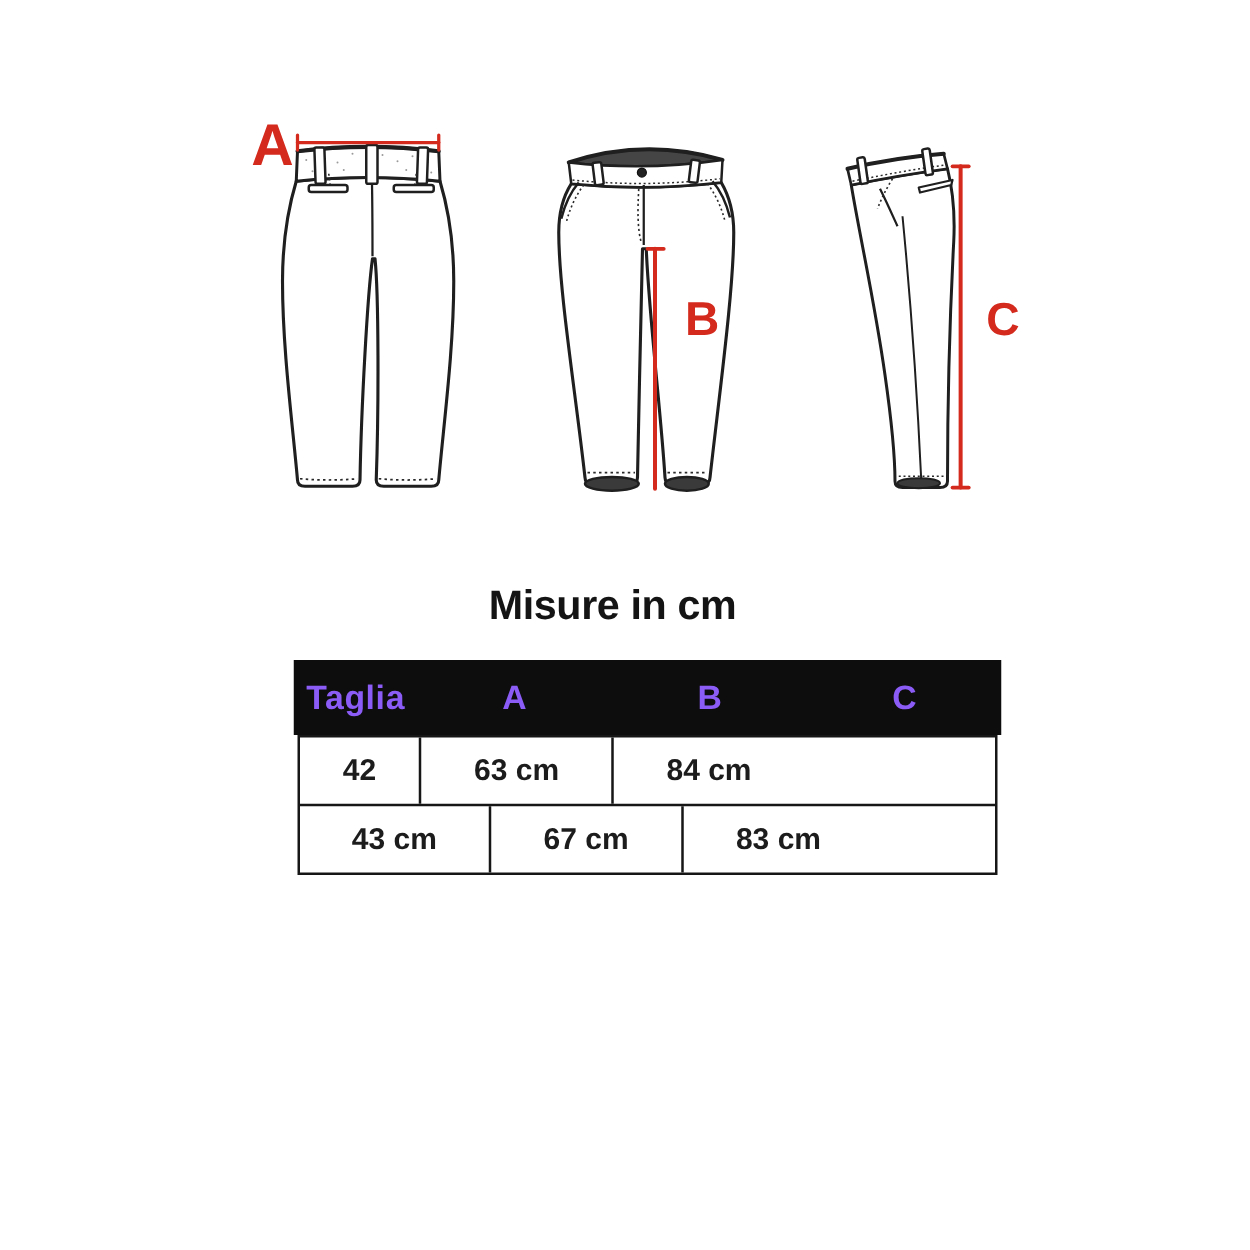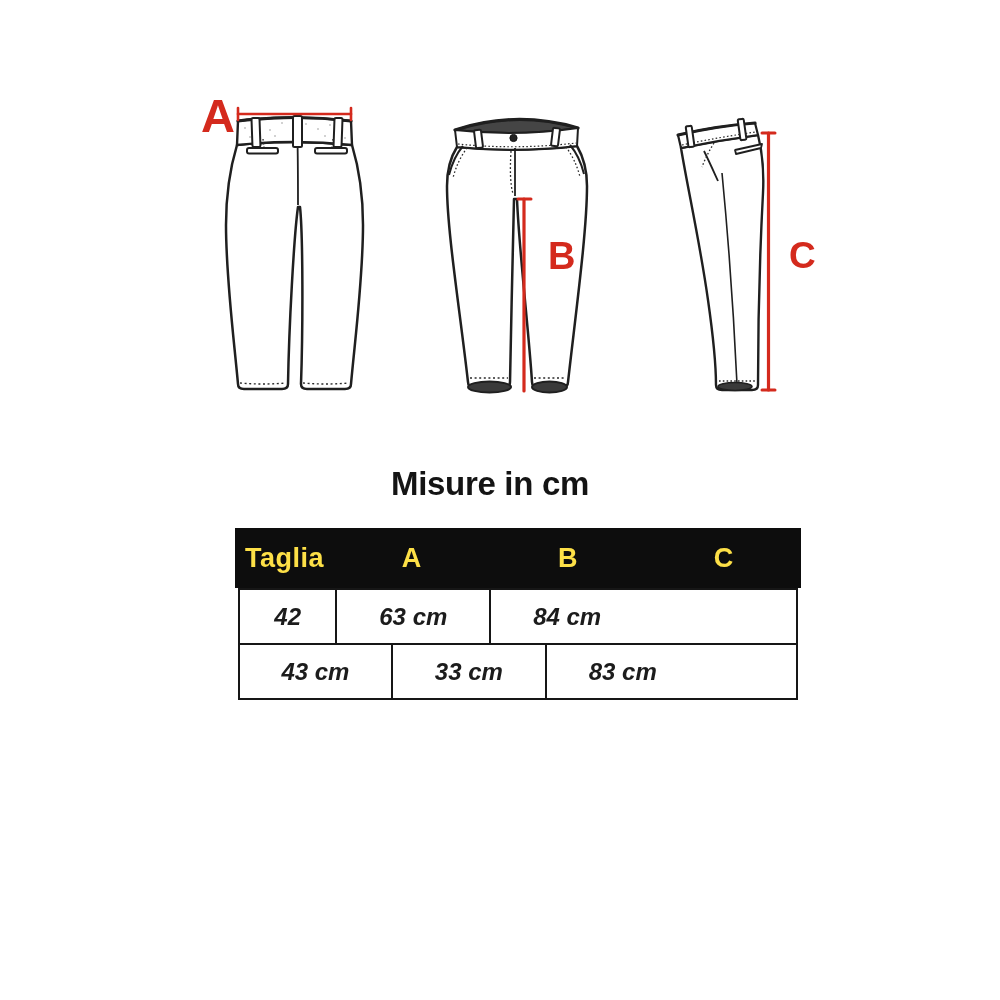--- a/index.html
+++ b/index.html
@@ -20,7 +20,7 @@
   }
   .size-table{position:absolute;left:238px;top:528px;width:560px;}
   .thead{
-    display:flex;height:60px;background:#0d0d0d;color:#fde047;
+    display:flex;height:60px;background:#0d0d0d;color:#8b5cf6;
     position:relative;margin:0 -3px;width:566px;
   }
   .th{

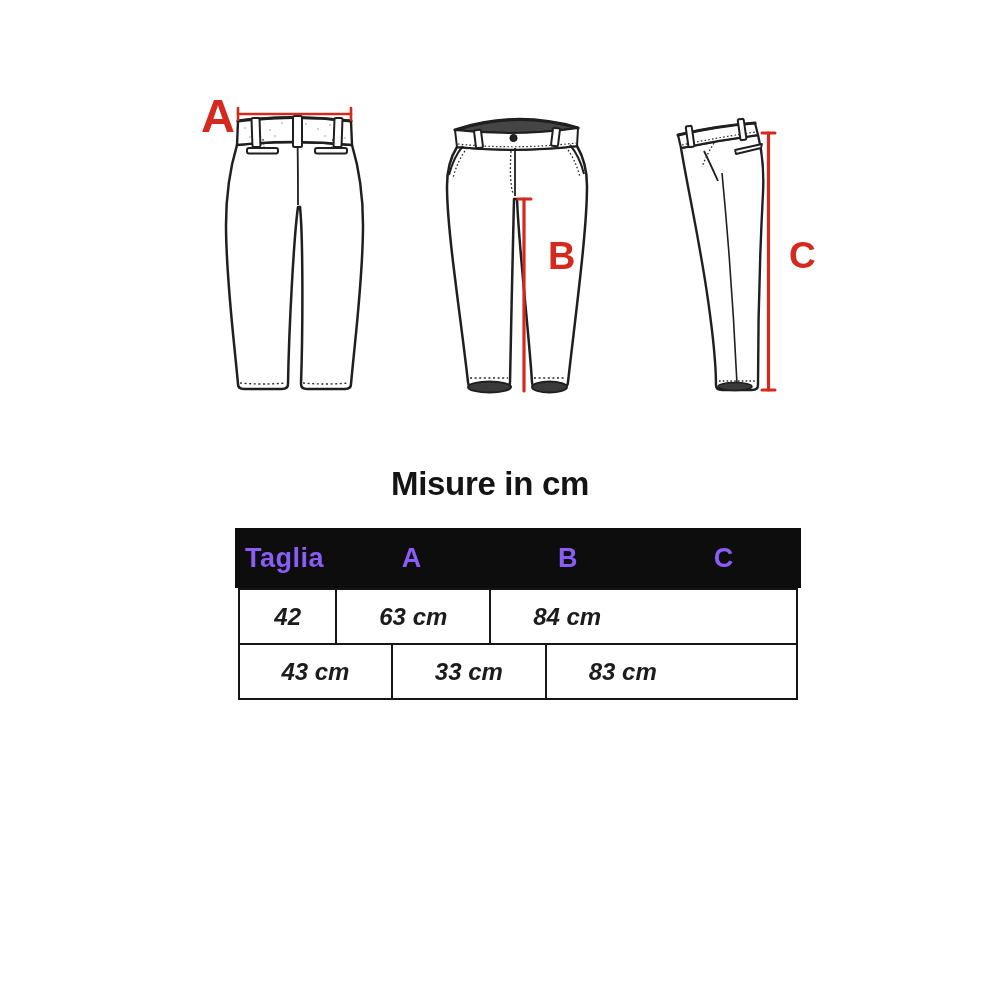--- a/index.html
+++ b/index.html
@@ -28,7 +28,7 @@
     font-size:27px;font-weight:700;letter-spacing:0.5px;
   }
   .tbody{border:2px solid #161616;background:#ffffff;}
-  .trow{display:flex;height:53px;font-style:italic;}
+  .trow{display:flex;height:53px;}
   .trow.first{border-bottom:2px solid #161616;}
   .td{
     display:flex;align-items:center;justify-content:center;

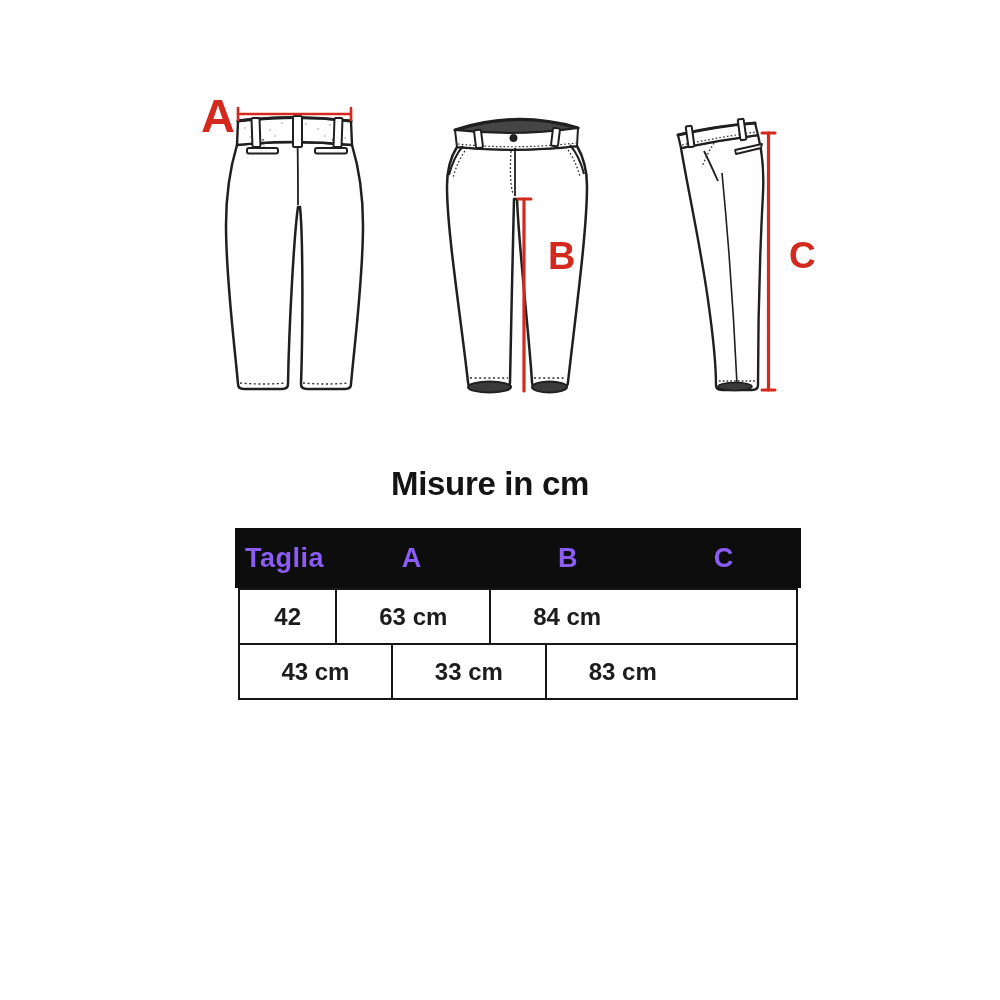--- a/index.html
+++ b/index.html
@@ -199,7 +199,7 @@
       </div>
       <div class="trow">
         <div class="td w-a">43 cm</div>
-        <div class="td w-b">33 cm</div>
+        <div class="td w-b">67 cm</div>
         <div class="td w-c">83 cm</div>
       </div>
     </div>

